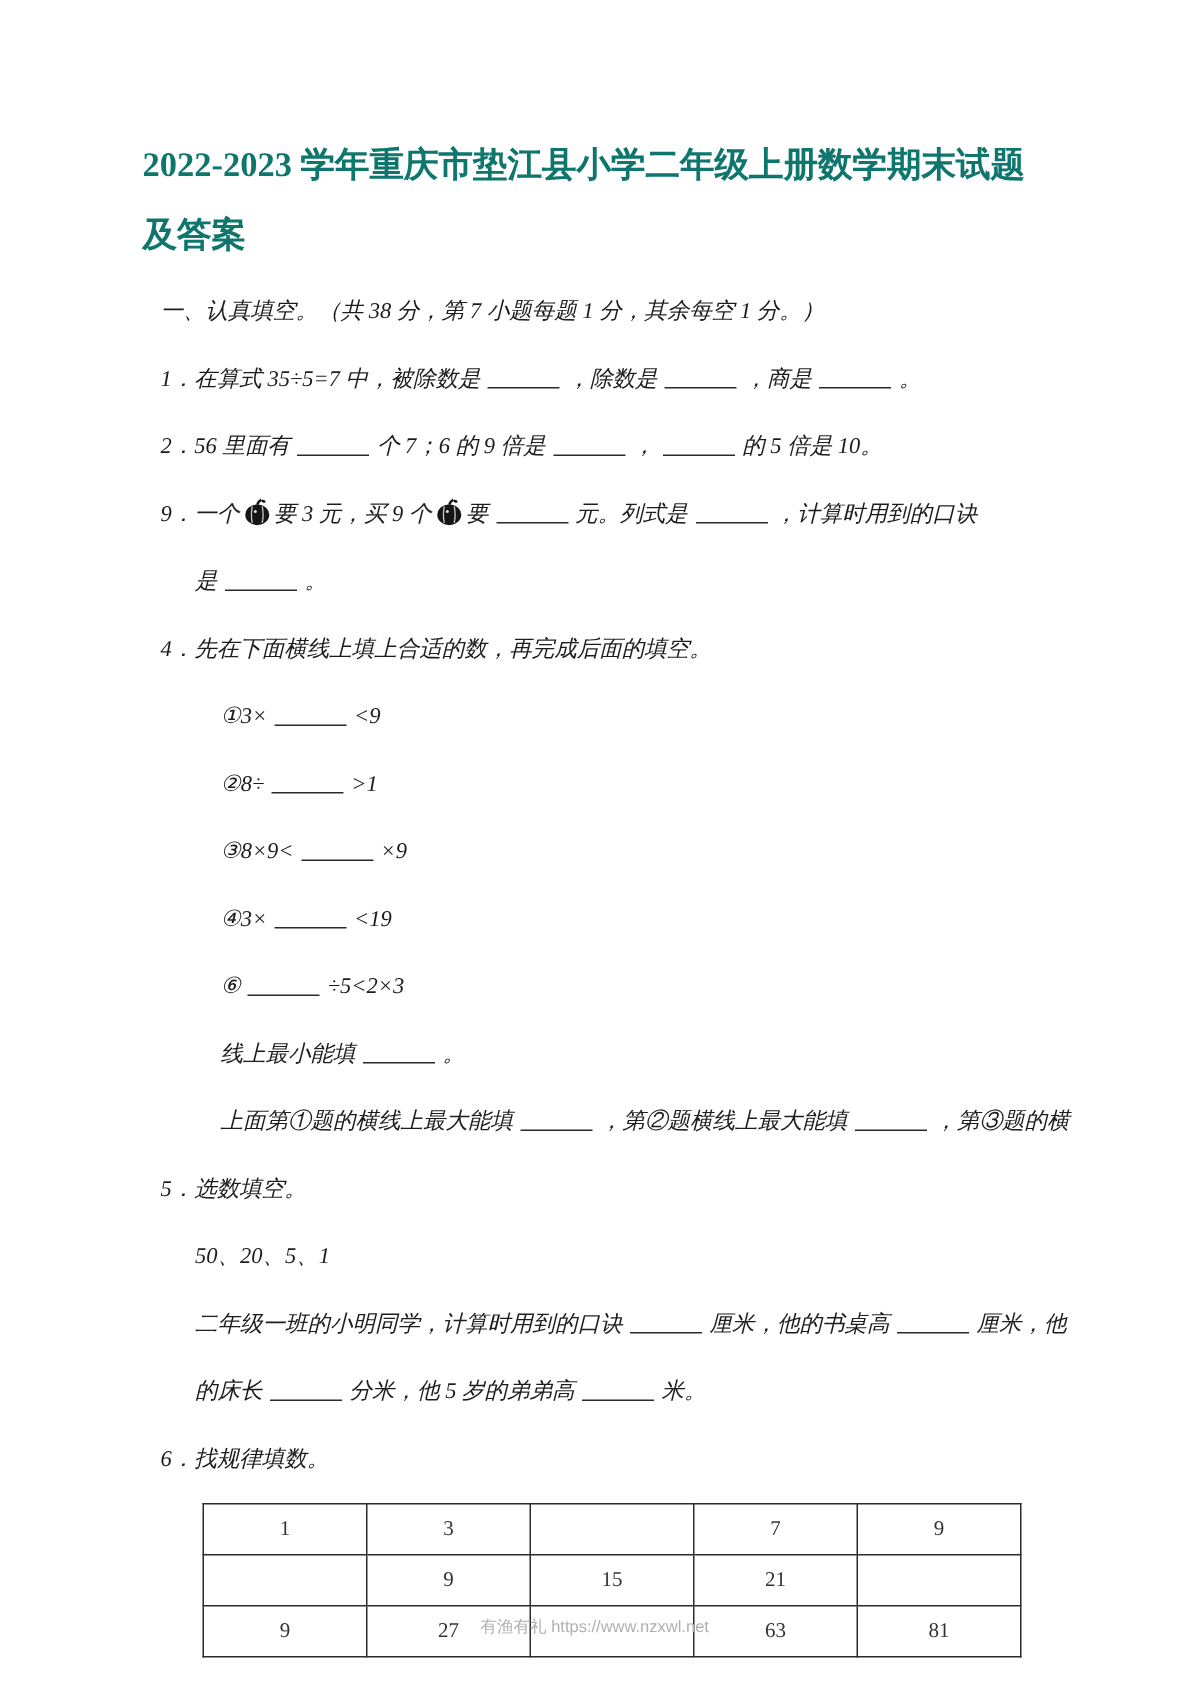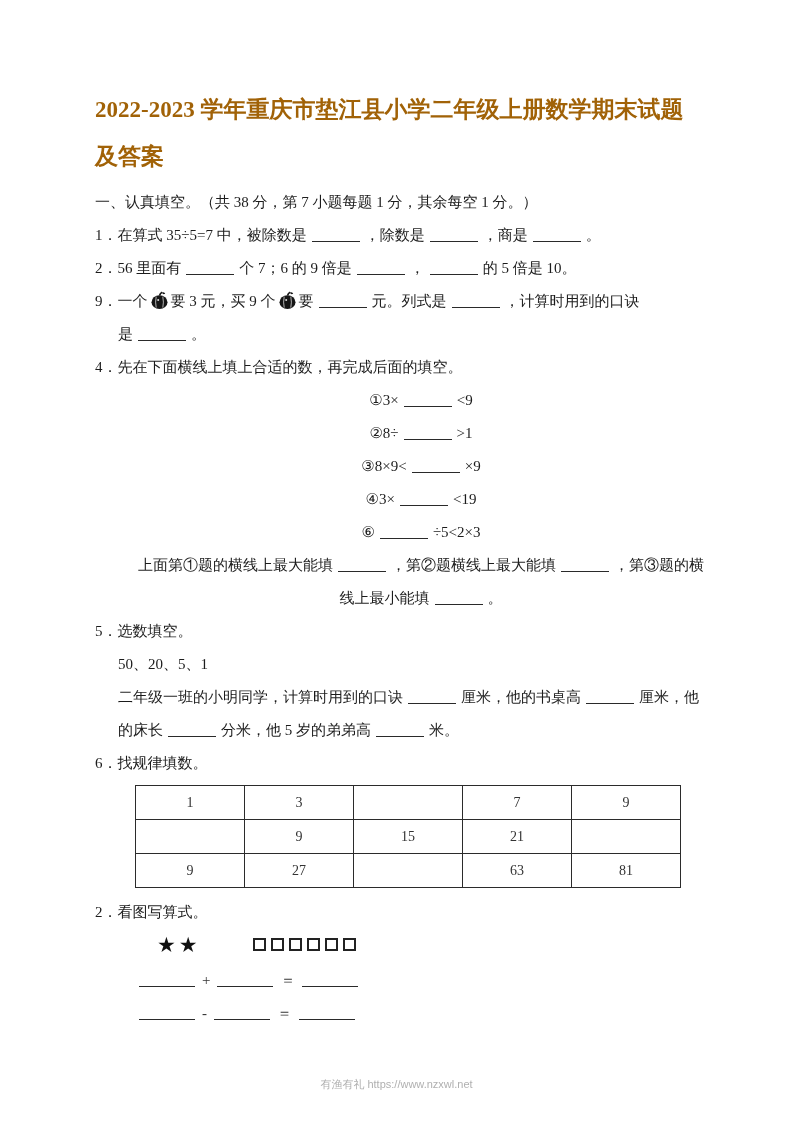--- a/index.html
+++ b/index.html
@@ -18,7 +18,7 @@
     font-weight: bold;
     font-size: 23px;
     line-height: 47px;
-    color: #a16207;
+    color: #0f766e;
     margin: 0 0 6px 0;
   }
 

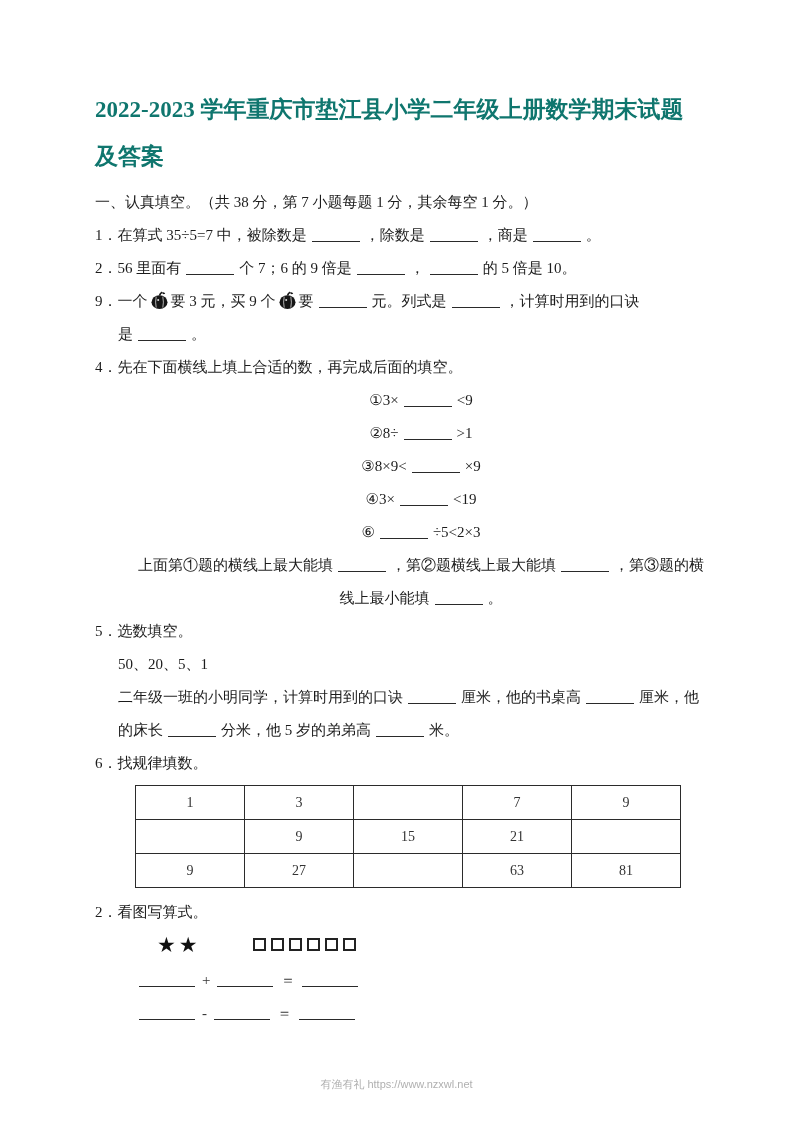--- a/index.html
+++ b/index.html
@@ -25,8 +25,9 @@
   .para {
     font-size: 15px;
     line-height: 33px;
-    margin: 0;
+    margin: 12px;
     white-space: nowrap;
+    font-style: italic;
   }
   .ind1 { padding-left: 23px; }
   .ind2 { padding-left: 40px; text-align: center; }

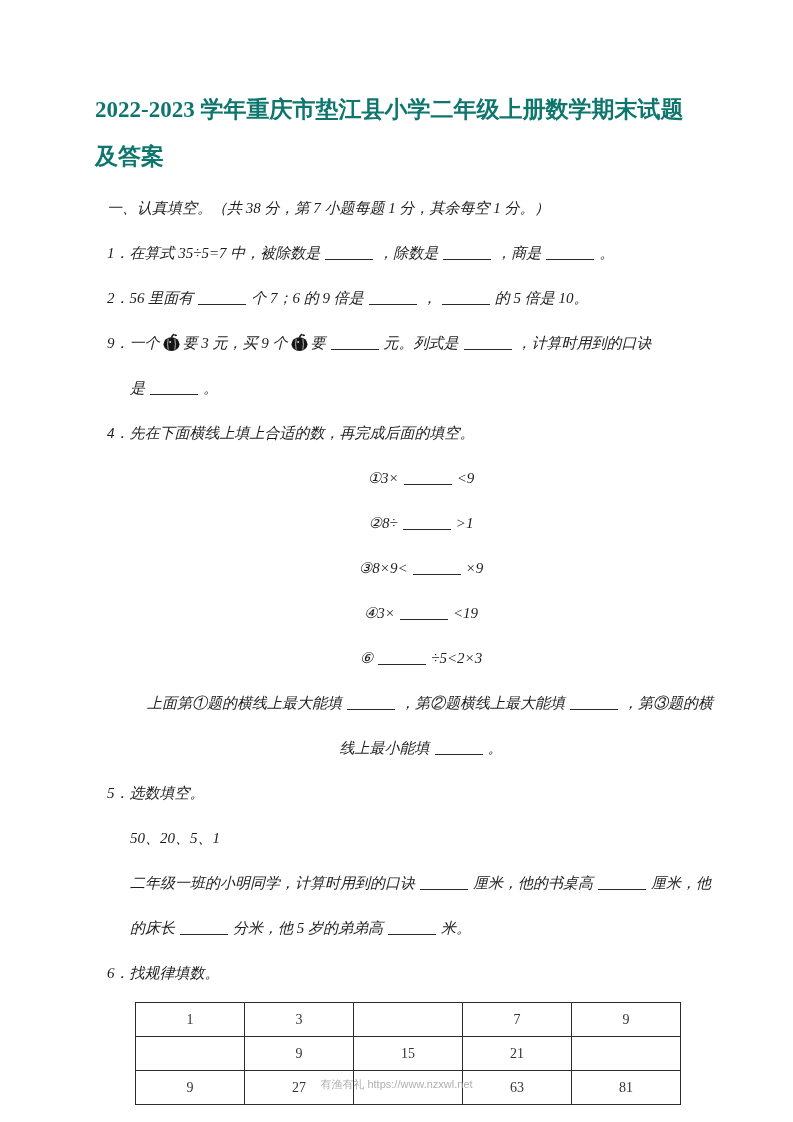--- a/index.html
+++ b/index.html
@@ -30,7 +30,7 @@
     font-style: italic;
   }
   .ind1 { padding-left: 23px; }
-  .ind2 { padding-left: 40px; text-align: center; }
+  .ind2 { padding-left: 40px; }
 
   .blank {
     display: inline-block;

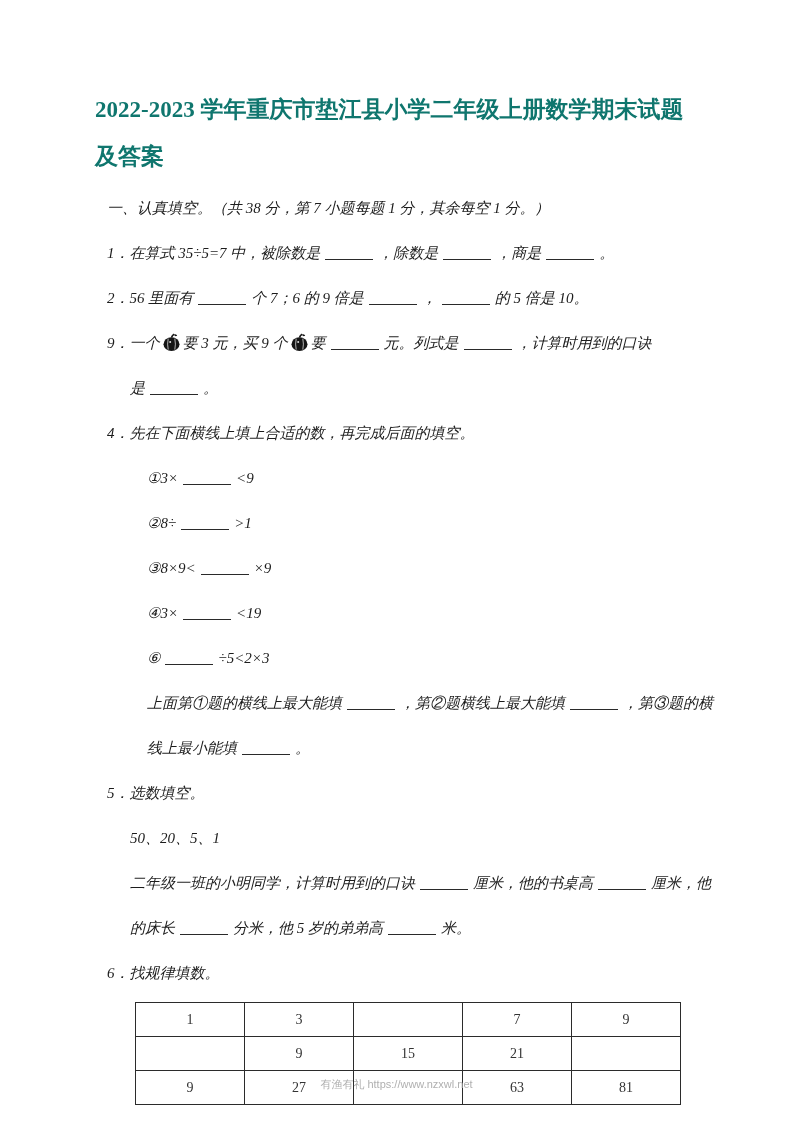--- a/index.html
+++ b/index.html
@@ -123,8 +123,8 @@
   <p class="para ind2"><span>④3×</span><span class="blank"></span><span>&lt;19</span></p>
   <p class="para ind2"><span>⑥</span><span class="blank"></span><span>÷5&lt;2×3</span></p>
 
+  <p class="para ind2"><span>线上最小能填</span><span class="blank"></span><span>。</span></p>
   <p class="para ind2"><span>上面第①题的横线上最大能填</span><span class="blank"></span><span>，第②题横线上最大能填</span><span class="blank"></span><span>，第③题的横</span></p>
-  <p class="para ind2"><span>线上最小能填</span><span class="blank"></span><span>。</span></p>
 
   <p class="para">5．选数填空。</p>
   <p class="para ind1">50、20、5、1</p>

